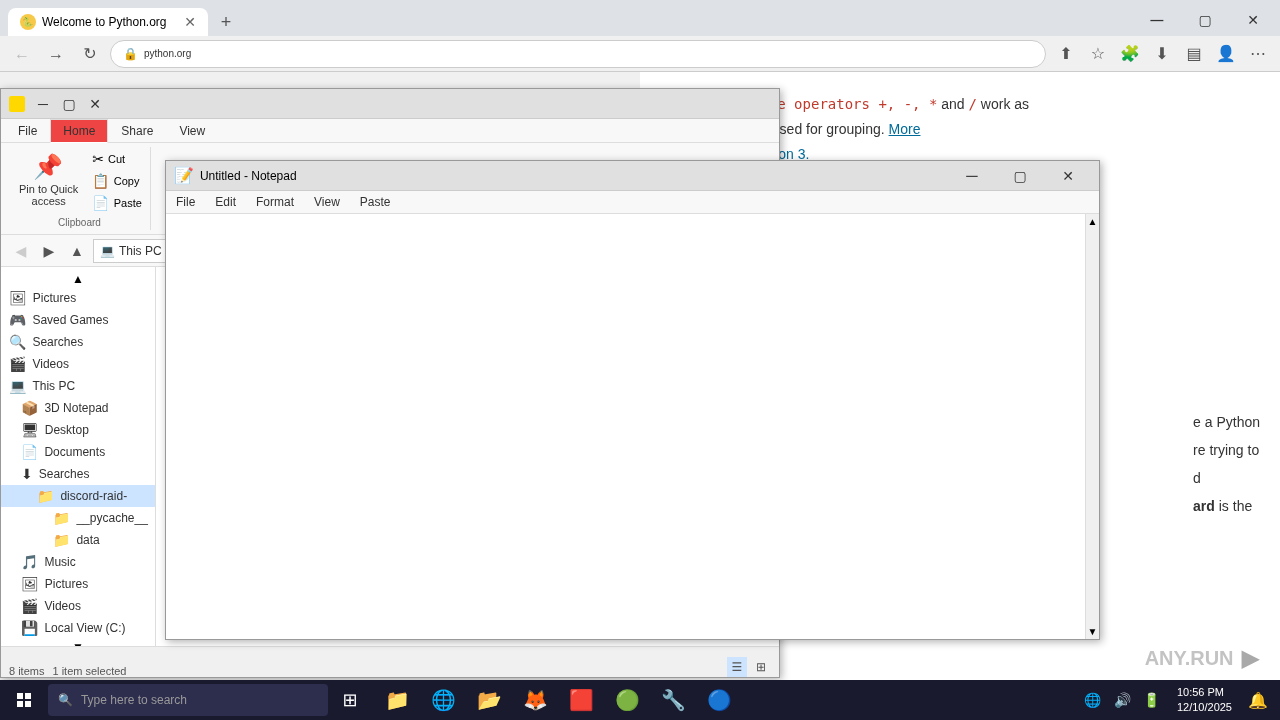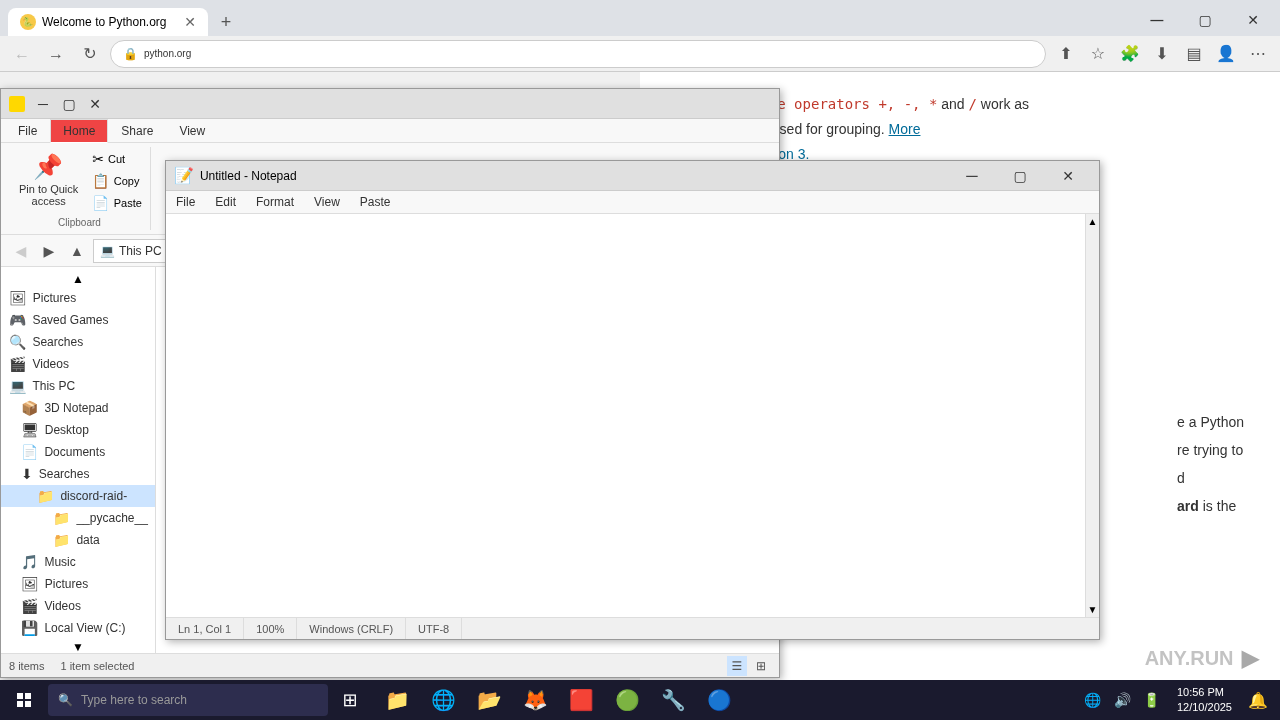--- a/index.html
+++ b/index.html
@@ -608,7 +608,7 @@
     <div class="python-text-line">
       <a href="#" class="highlight-link">th functions in Python 3.</a>
     </div>
-    <div style="position:absolute; bottom:160px; right:36px; font-size:14px; color:#333; line-height:2;">
+    <div style="position:absolute; bottom:160px; right:20px; font-size:14px; color:#333; line-height:2;">
       <div>e a Python</div>
       <div>re trying to</div>
       <div>d</div>

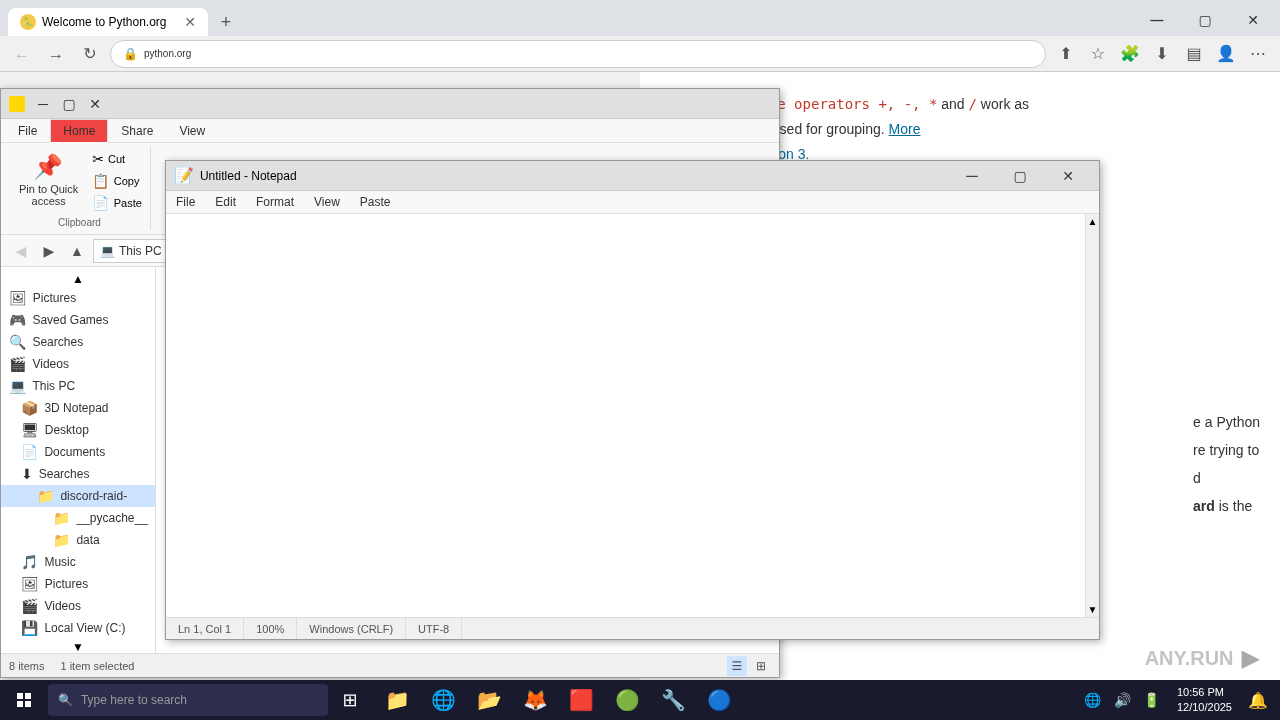--- a/index.html
+++ b/index.html
@@ -812,14 +812,6 @@
     </div>
   </div>
 
-  <div class="notepad-status">
-    <div class="notepad-status-item">
-      <span>Ln 1, Col 1</span>
-    </div>
-    <div class="notepad-status-item">100%</div>
-    <div class="notepad-status-item">Windows (CRLF)</div>
-    <div class="notepad-status-item">UTF-8</div>
-  </div>
 </div>
 
 <div class="taskbar">

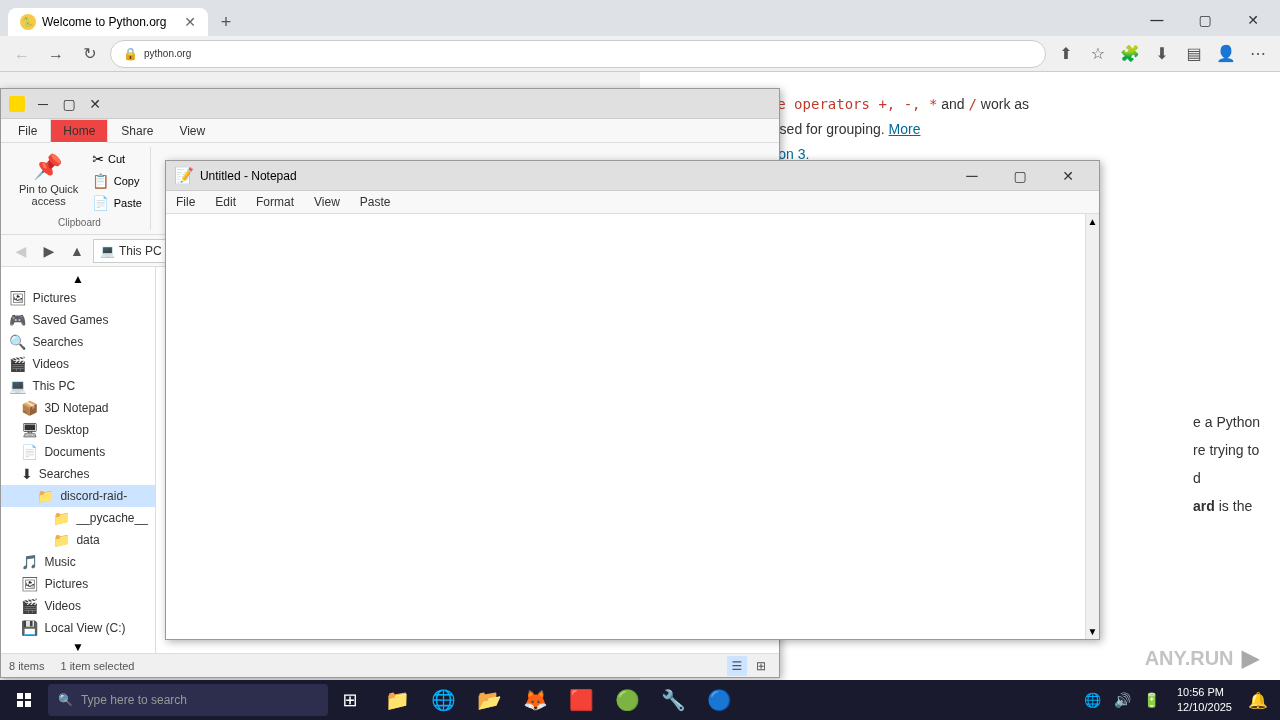--- a/index.html
+++ b/index.html
@@ -338,15 +338,15 @@
 
     
     .fe-status-bar {
-      height: 24px;
+      height: 31px;
       background: #f0f0f0;
       border-top: 1px solid #ddd;
       display: flex;
-      align-items: center;
+      align-items: flex-end;
       padding: 0 8px;
       font-size: 11px;
       color: #555;
-      gap: 16px;
+      gap: 8px;
     }
     .fe-status-bar .right {
       margin-left: auto;

